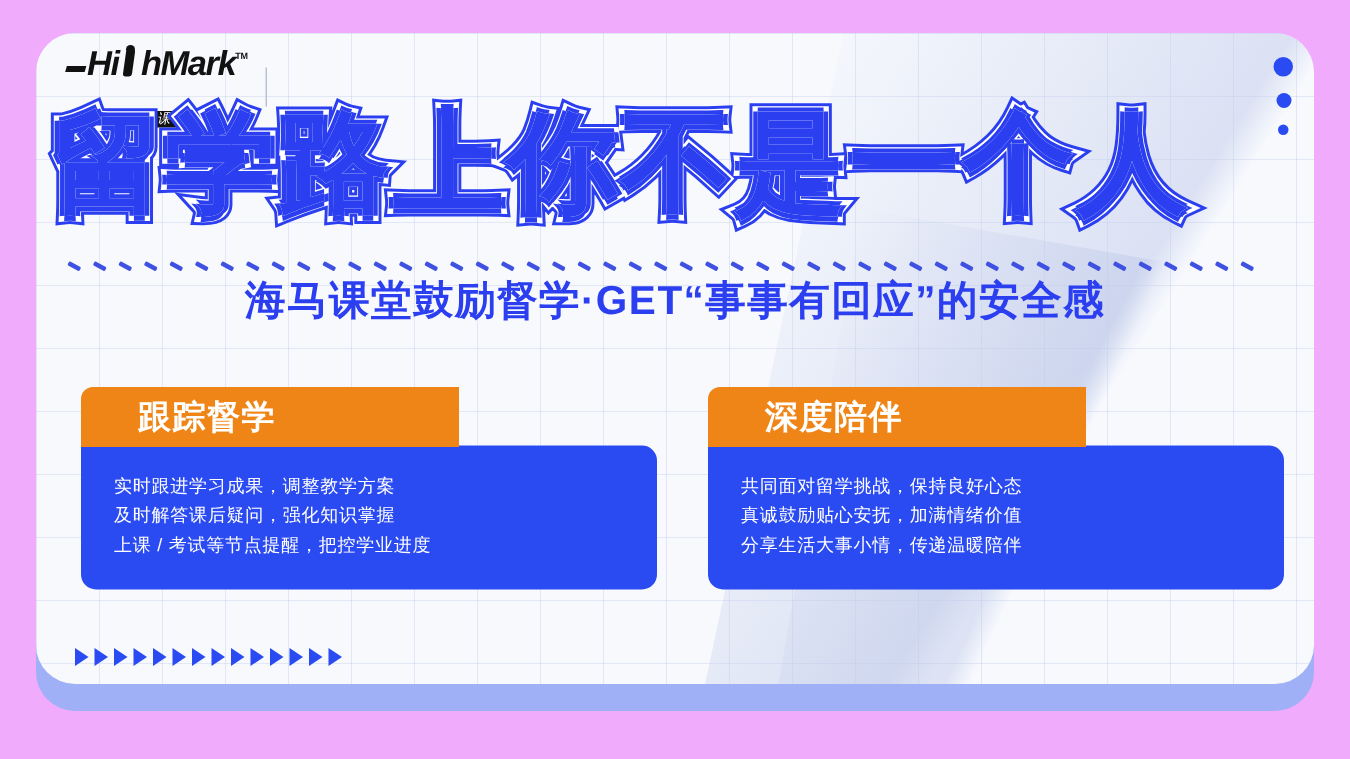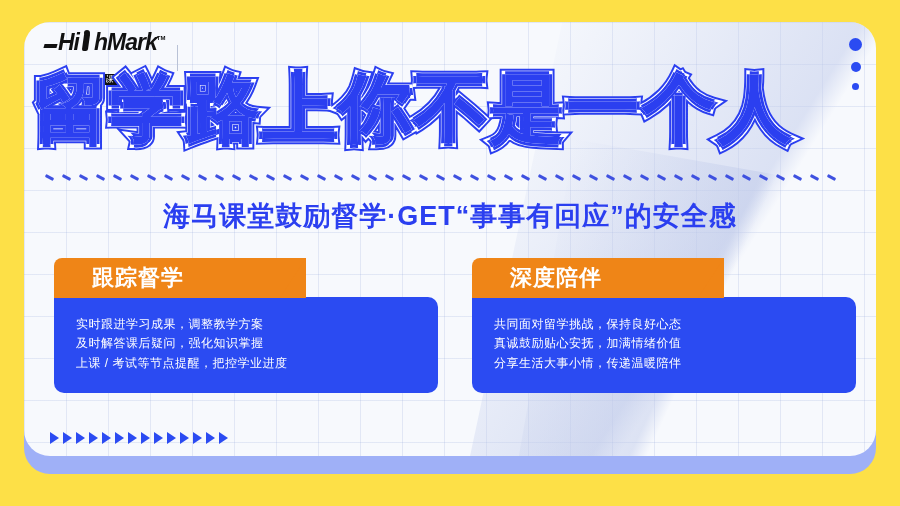--- a/index.html
+++ b/index.html
@@ -8,7 +8,7 @@
     font-family:"Liberation Sans","DejaVu Sans",sans-serif;
     background:#2b4bf2;
   }
-  .poster{position:relative;width:900px;height:506px;background:#fde047;overflow:hidden;}
+  .poster{position:relative;width:900px;height:506px;background:#f0abfc;overflow:hidden;}
 
   
   .shadow-plate{

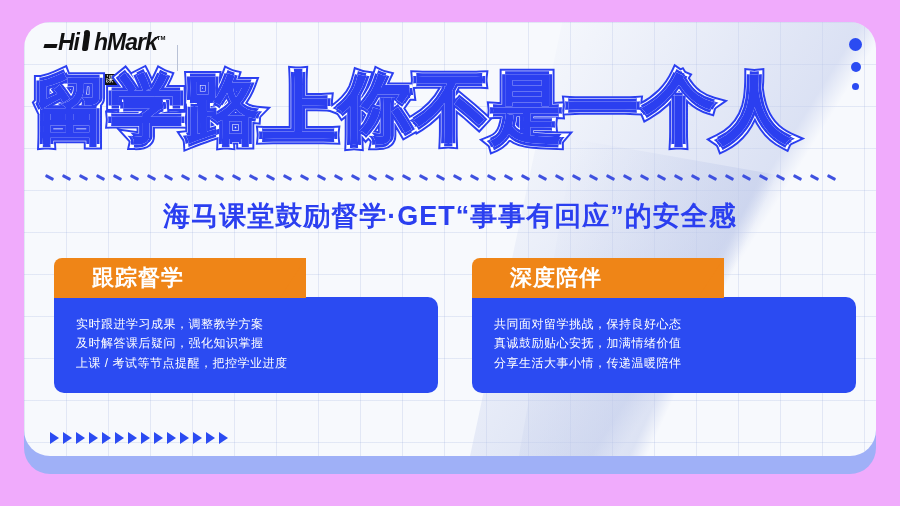--- a/index.html
+++ b/index.html
@@ -92,7 +92,7 @@
 
   
   .subtitle{
-    position:absolute;left:0;top:198px;width:900px;text-align:center;
+    position:absolute;left:0;top:182px;width:900px;text-align:center;
     font-size:27px;font-weight:bold;color:#2b3ff0;letter-spacing:1px;
   }
 

